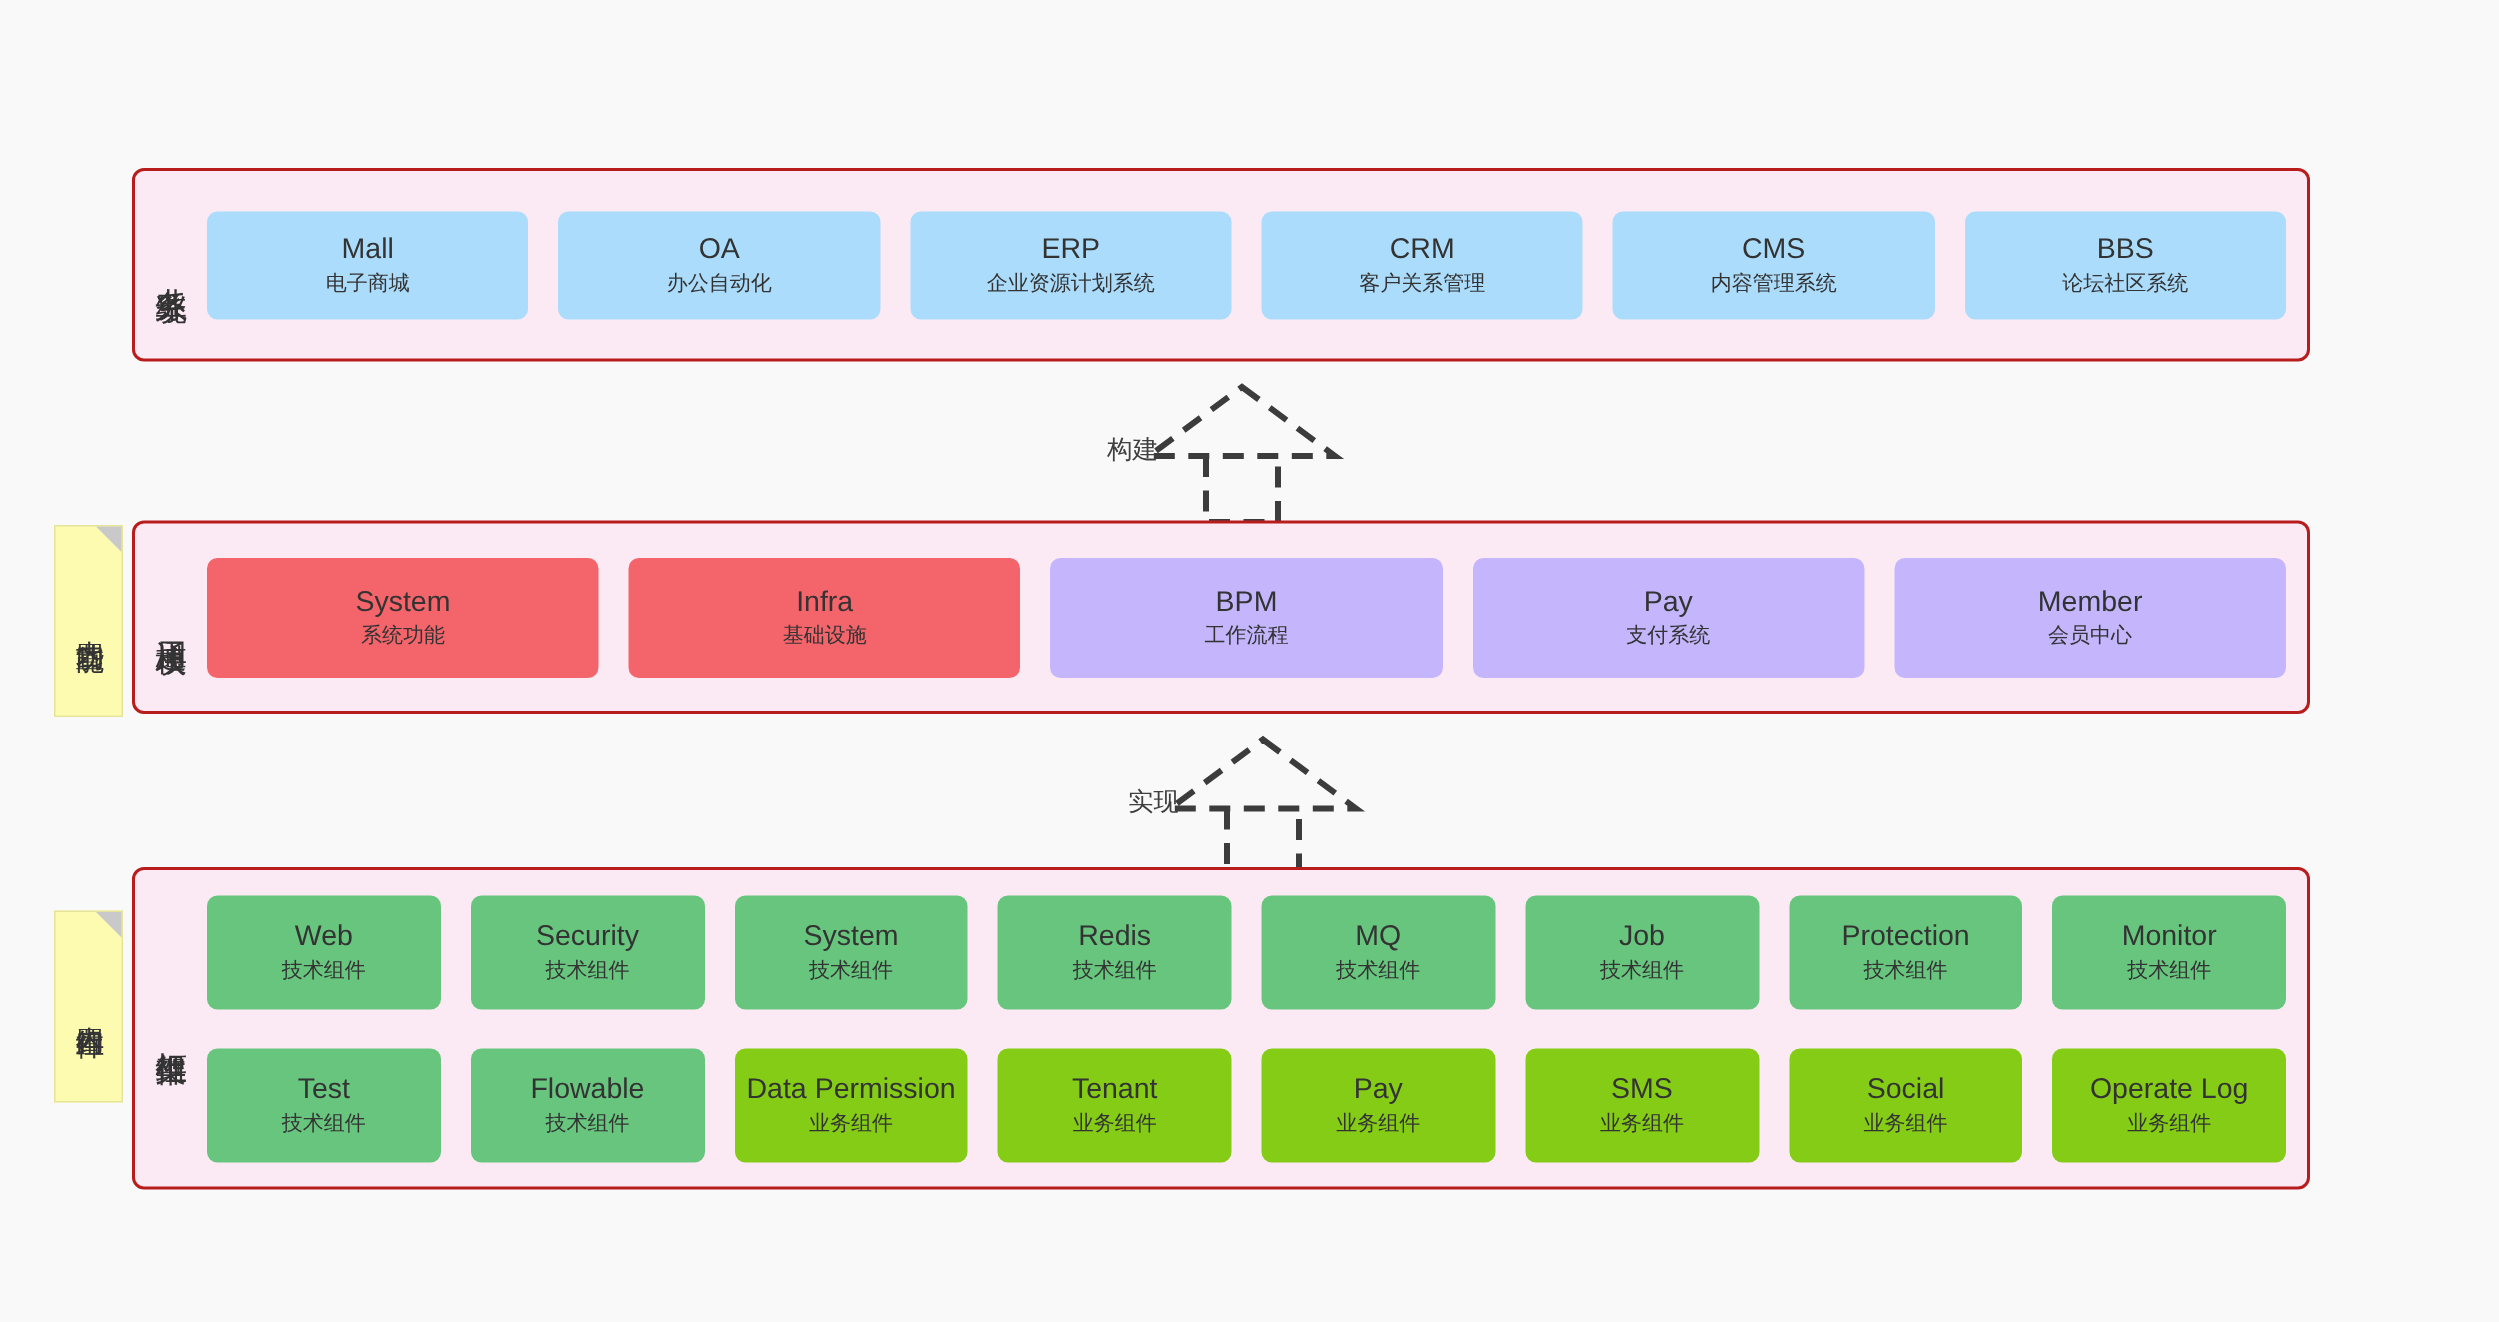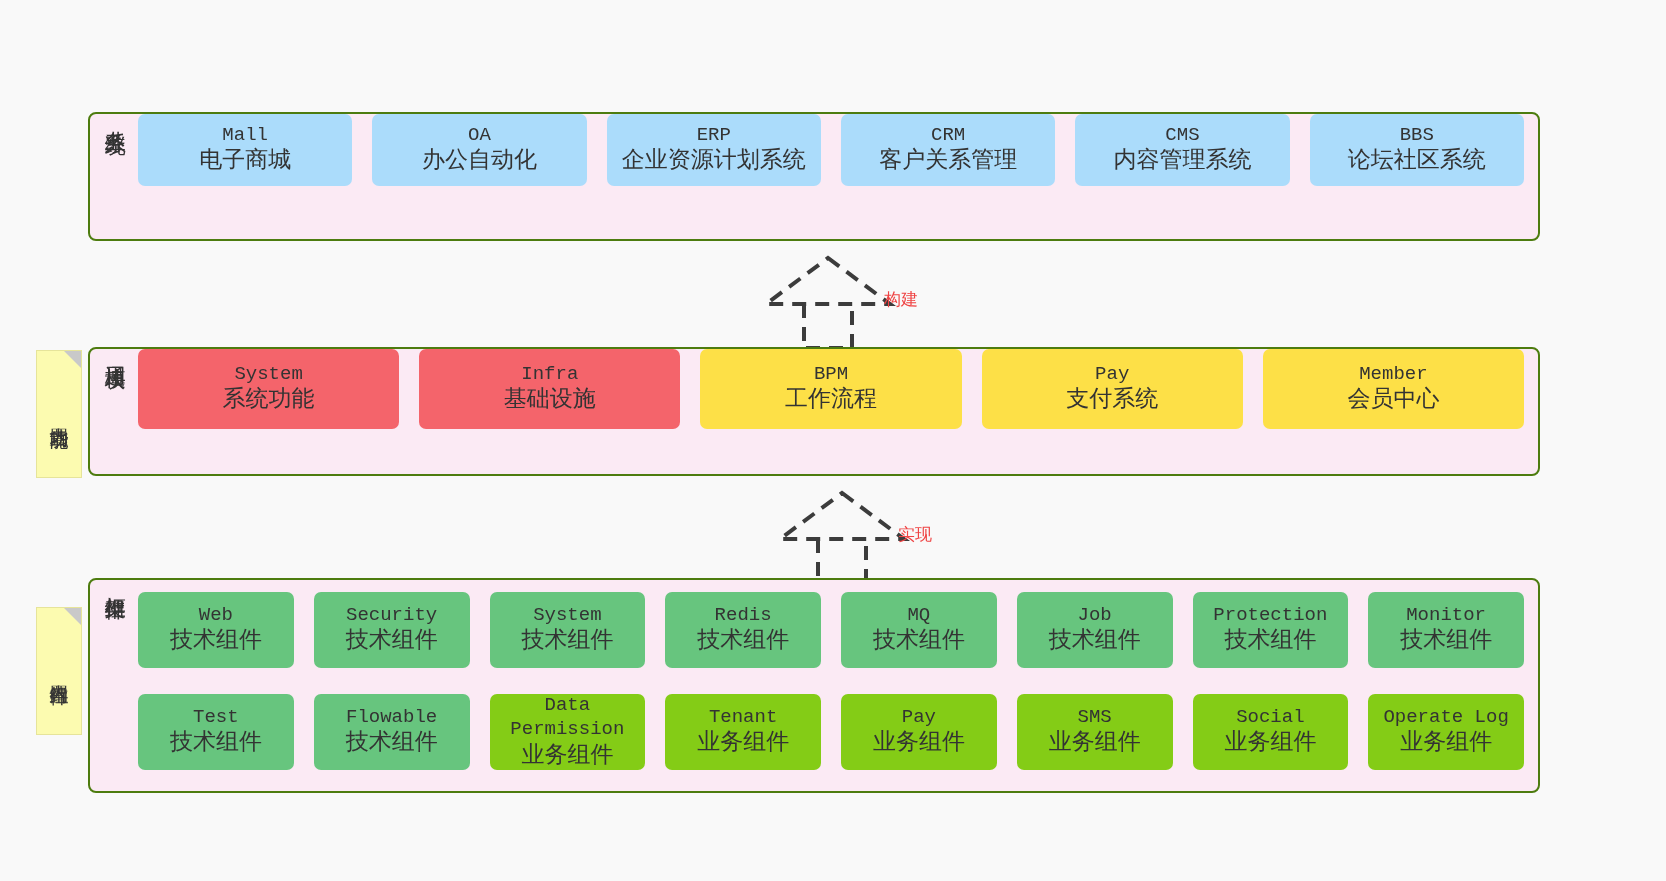--- a/index.html
+++ b/index.html
@@ -24,12 +24,11 @@
   .layer {
     position: absolute;
     background: #fbeaf4;
-    border: 2px solid #4d7c0f;
+    border: 2px solid #b91c1c;
     border-radius: 8px;
     box-sizing: border-box;
     display: flex;
-    align-items: flex-start;
-    font-family: Liberation Mono, monospace;
+    align-items: center;
   }
   .layer-title {
     width: 46px;

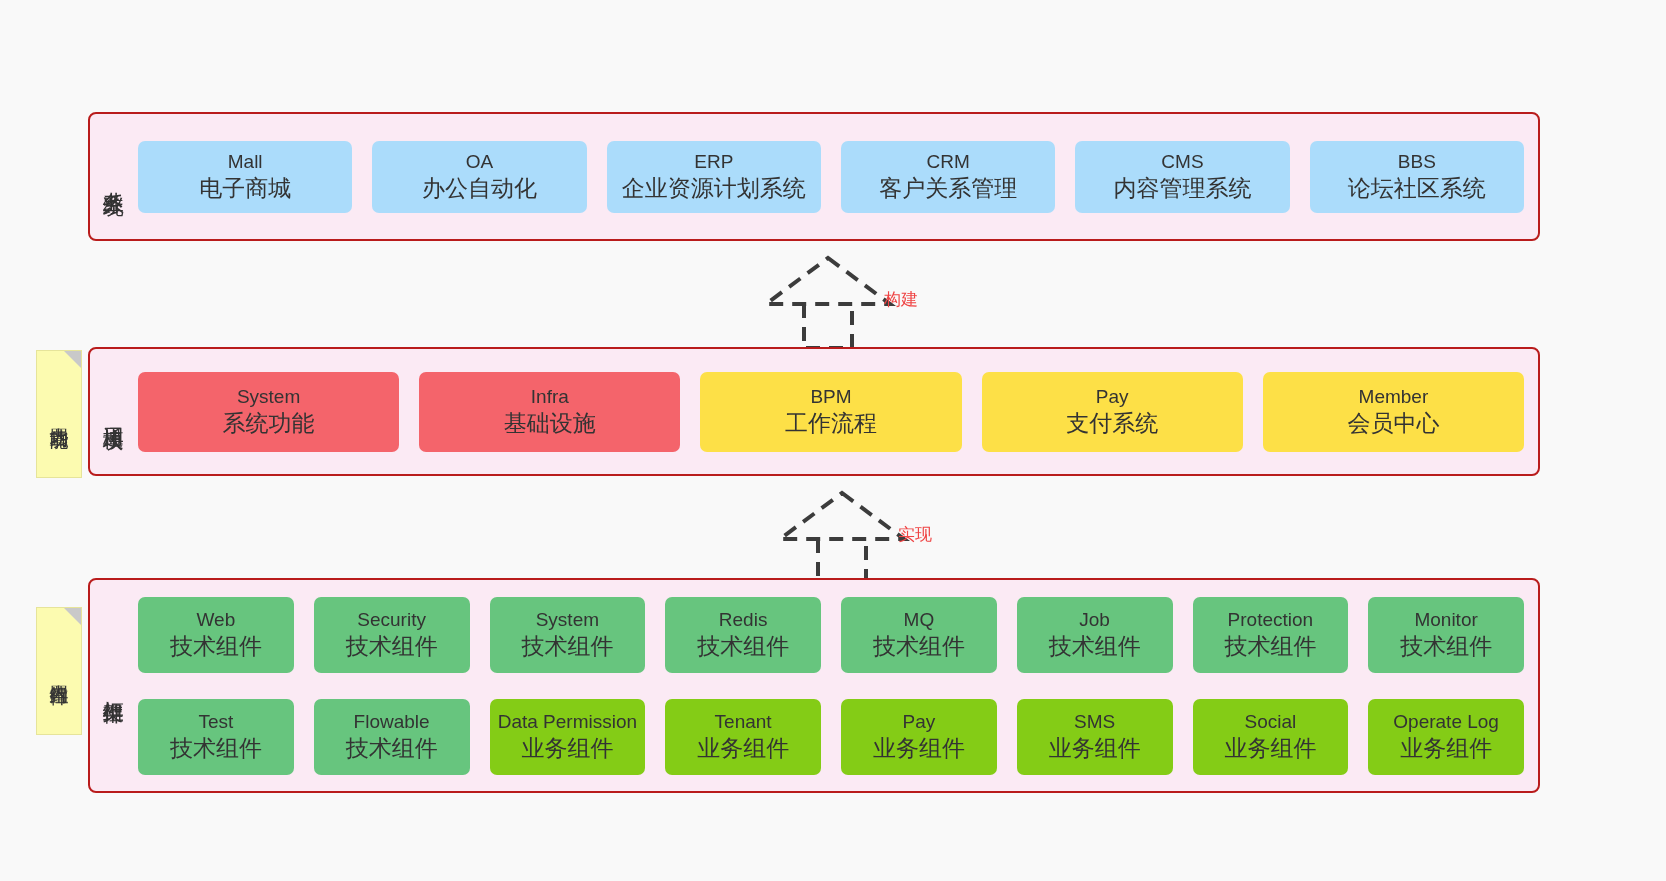--- a/index.html
+++ b/index.html
@@ -71,7 +71,7 @@
     box-sizing: border-box;
     padding: 4px 6px;
   }
-  .cell .sub { font-size: 23px; }
+  .cell .sub { font-size: 14px; }
 
   
   #layer-business {

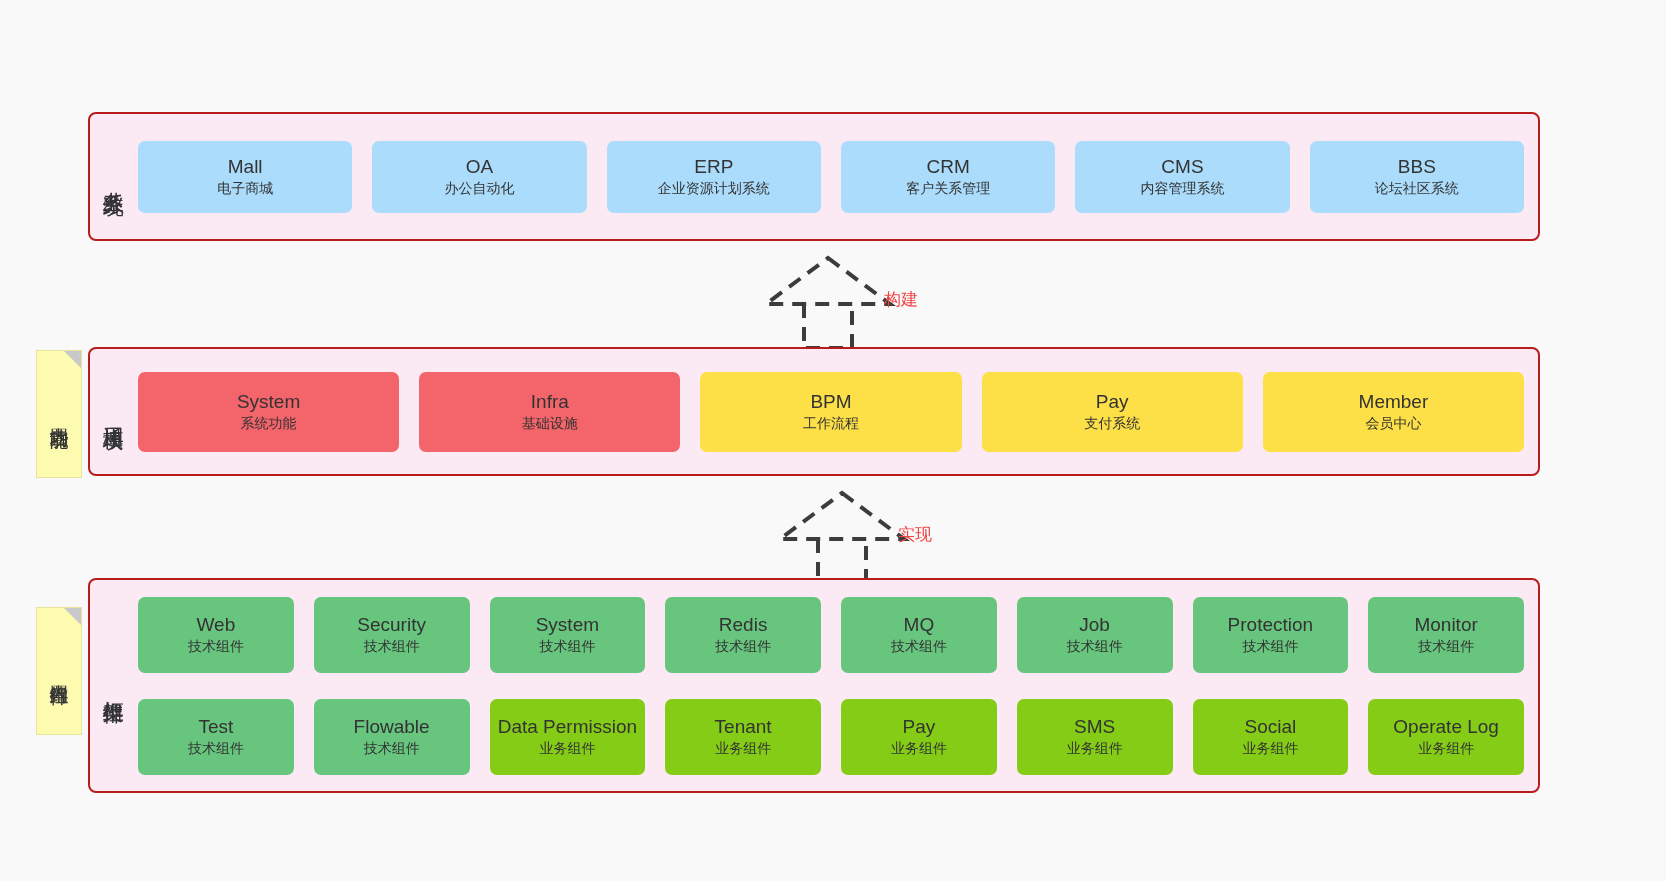--- a/index.html
+++ b/index.html
@@ -148,9 +148,9 @@
     left: 0;
     right: 0;
     top: 36px;
-    text-align: right;
+    text-align: left;
     font-size: 17px;
-    color: #ef4444;
+    color: #404040;
     background: transparent;
   }
   #connector-build { left: 738px; top: 252px; }

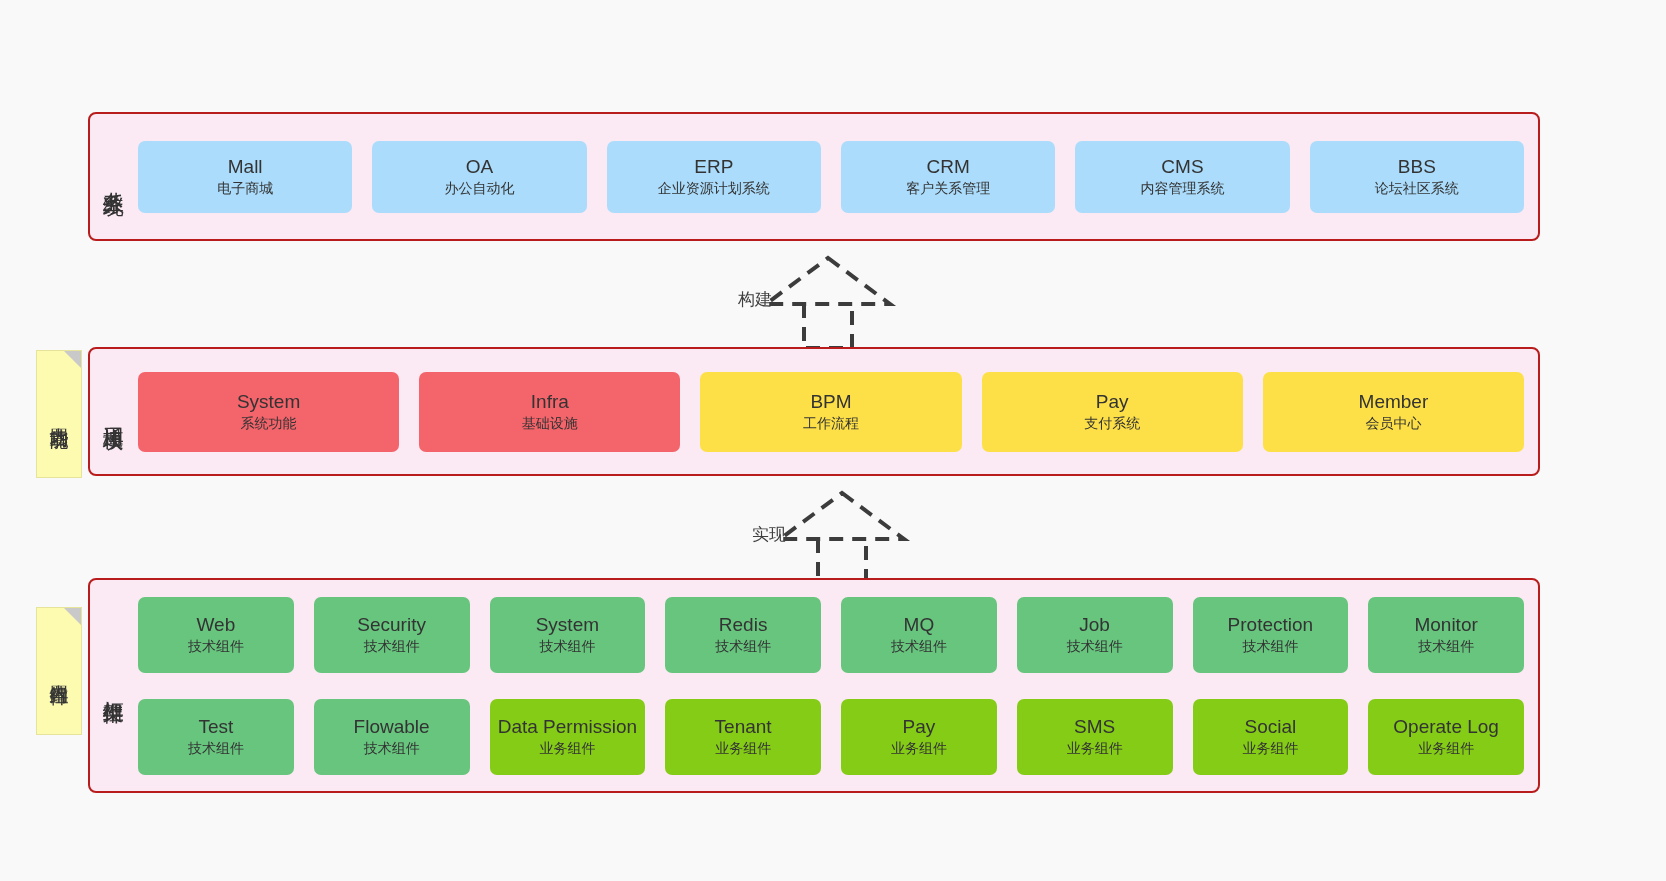--- a/index.html
+++ b/index.html
@@ -92,7 +92,7 @@
   }
   #layer-modules .row { height: 80px; }
   .cell.mod-strong { background: #f4646b; }
-  .cell.mod-light  { background: #fde047; }
+  .cell.mod-light  { background: #c4b5fd; }
 
   
   #layer-framework {

